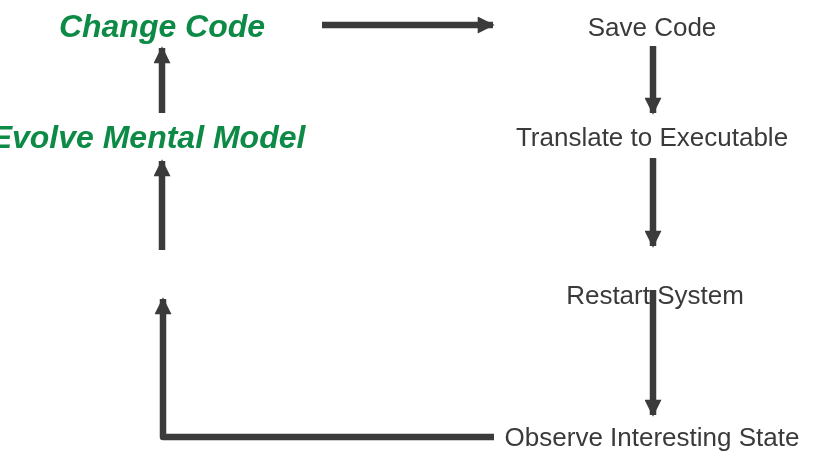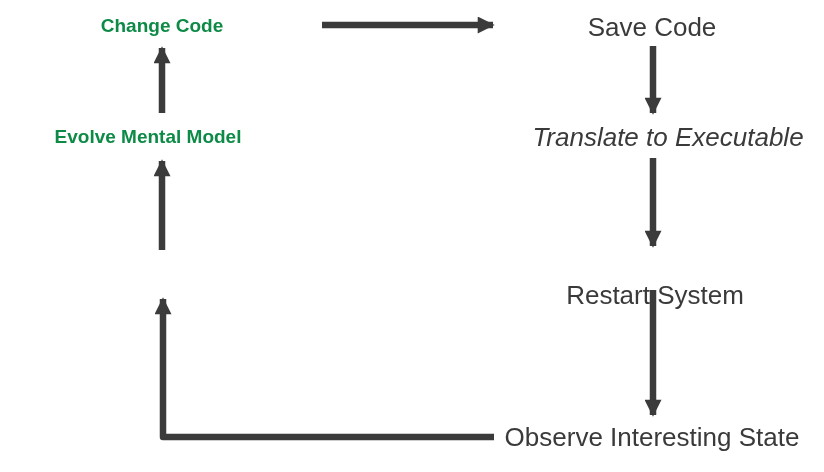--- a/index.html
+++ b/index.html
@@ -32,7 +32,8 @@
   .node-left {
     color: #0d8a46;           
     font-weight: bold;
-    font-size: 19px;
+    font-size: 32px;
+    font-style: italic;
   }
   .node-right {
     color: #3a3a3a;           

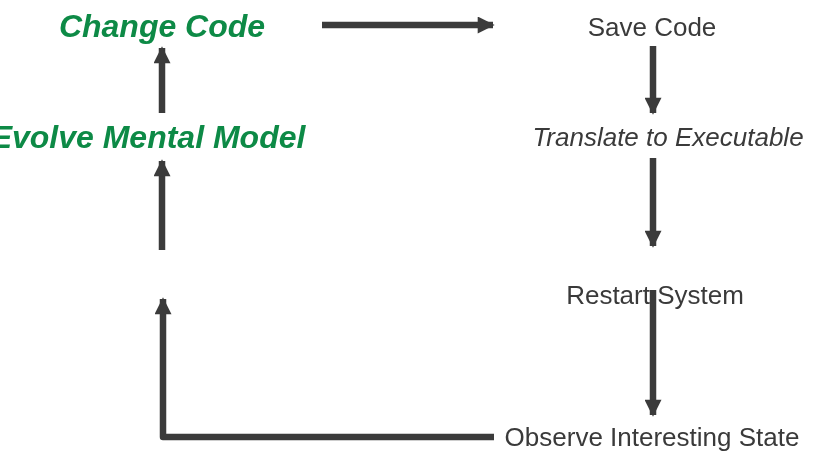--- a/index.html
+++ b/index.html
@@ -74,7 +74,7 @@
 
   <div class="node node-left" style="left:148px; top:122px;">Evolve Mental Model</div>
 
-  <div class="node node-right" style="left:668px; top:122px;font-style:italic;">Translate to Executable</div>
+  <div class="node node-right" style="left:652px; top:122px;">Translate to Executable</div>
 
 
   <div class="node node-right" style="left:655px; top:257px;margin-top:23px;">Restart System</div>

